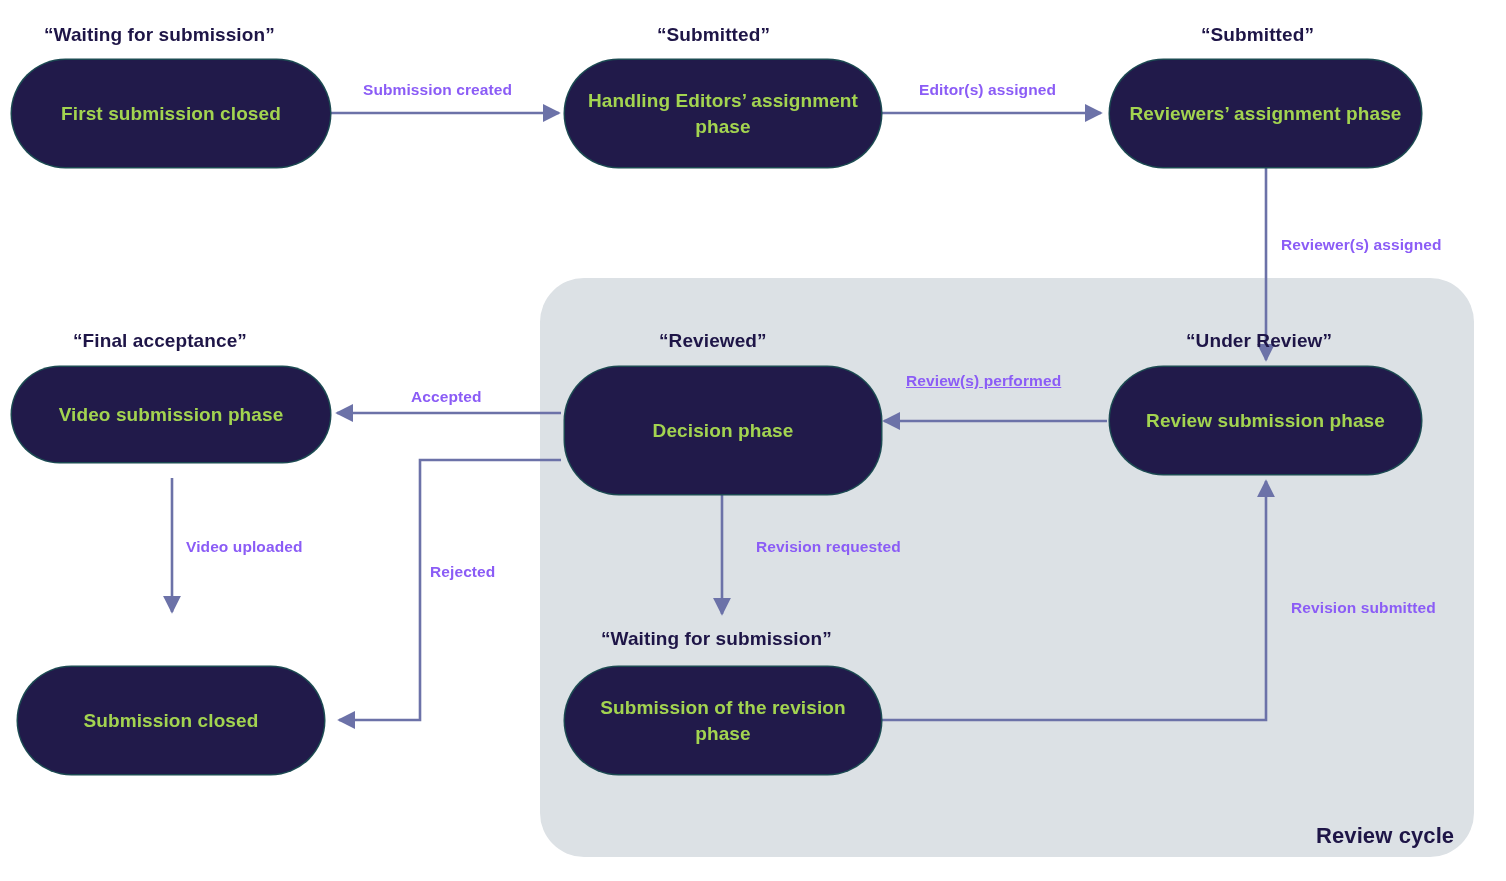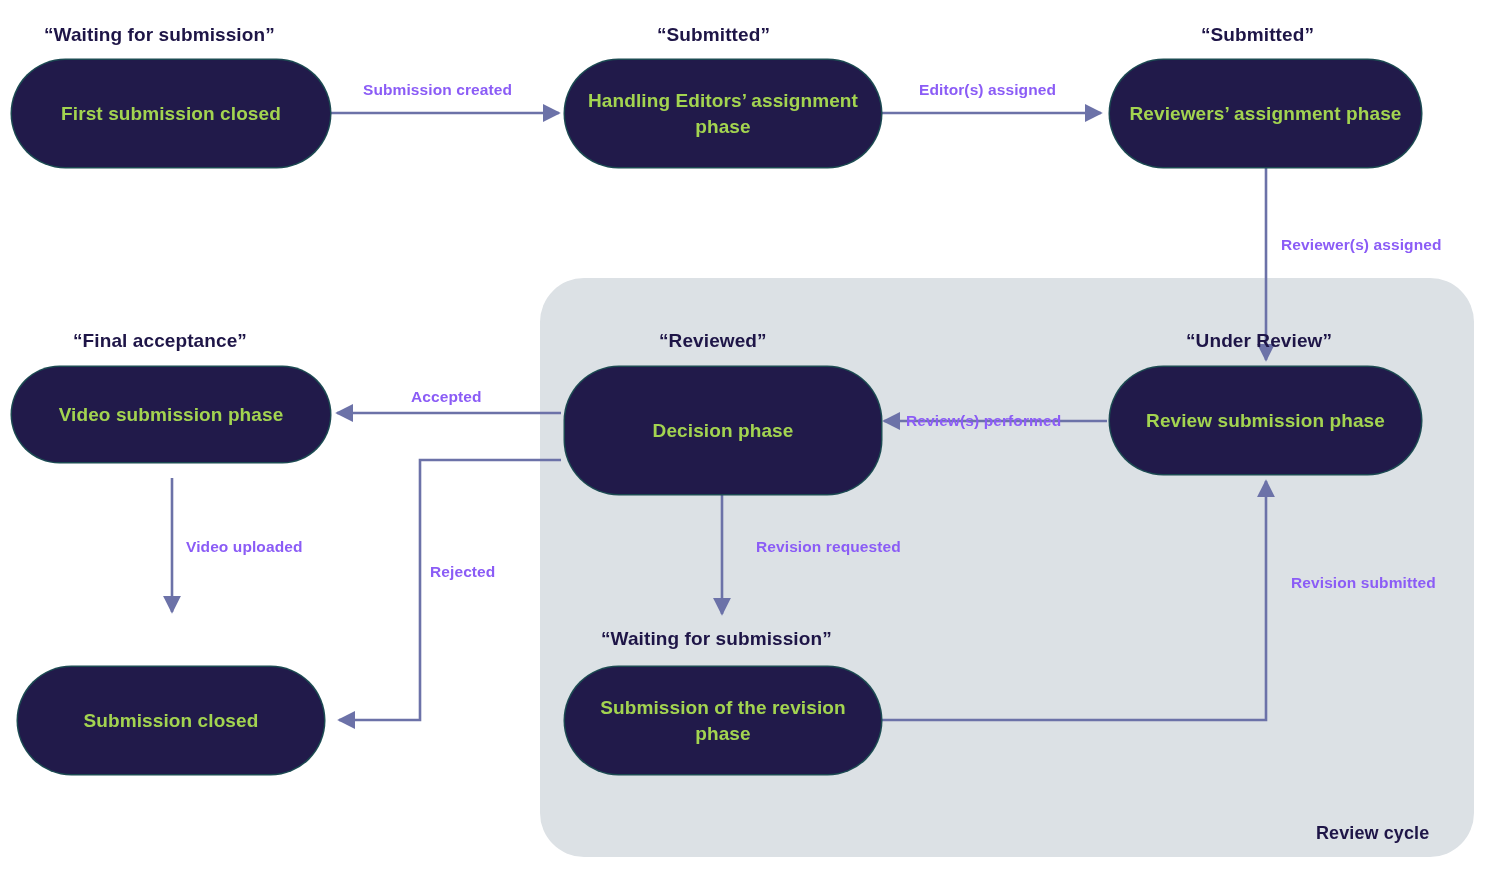--- a/index.html
+++ b/index.html
@@ -151,7 +151,7 @@
   <div class="edge-label" style="left:363px; top:81px;">Submission created</div>
   <div class="edge-label" style="left:919px; top:81px;">Editor(s) assigned</div>
   <div class="edge-label" style="left:1281px; top:236px;">Reviewer(s) assigned</div>
-  <div class="edge-label" style="left:906px; top:412px;">Review(s) performed</div>
+  <div class="edge-label" style="left:906px; top:372px;text-decoration:underline;">Review(s) performed</div>
   <div class="edge-label" style="left:411px; top:388px;">Accepted</div>
   <div class="edge-label" style="left:430px; top:563px;">Rejected</div>
   <div class="edge-label" style="left:756px; top:538px;">Revision requested</div>

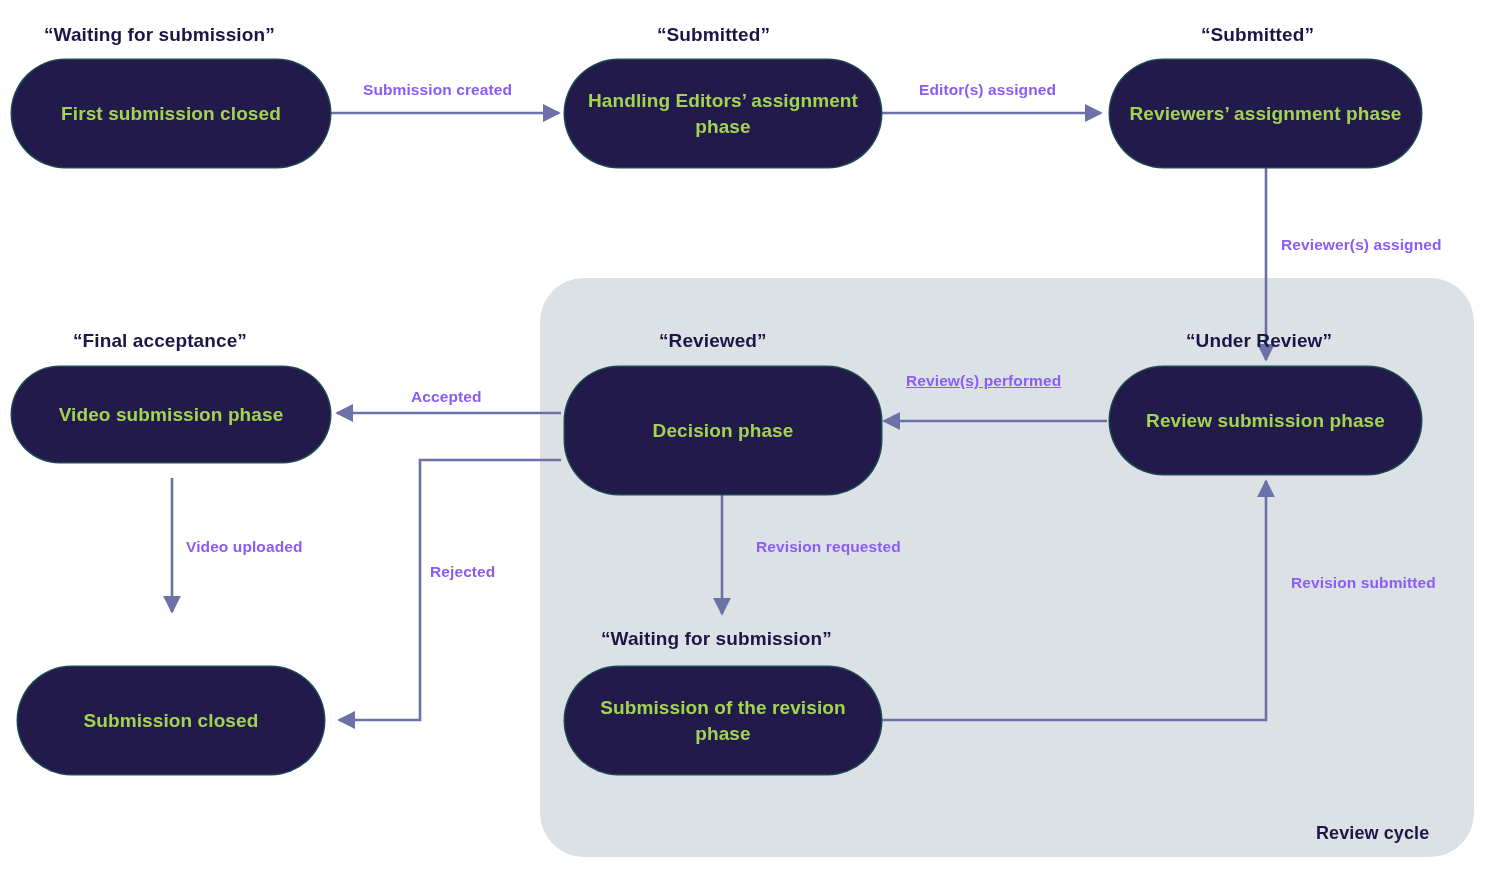--- a/index.html
+++ b/index.html
@@ -156,7 +156,7 @@
   <div class="edge-label" style="left:430px; top:563px;">Rejected</div>
   <div class="edge-label" style="left:756px; top:538px;">Revision requested</div>
   <div class="edge-label" style="left:186px; top:538px;">Video uploaded</div>
-  <div class="edge-label" style="left:1291px; top:574px;text-align:right;">Revision submitted</div>
+  <div class="edge-label" style="left:1291px; top:599px;text-align:right;">Revision submitted</div>
 
 </div>
 

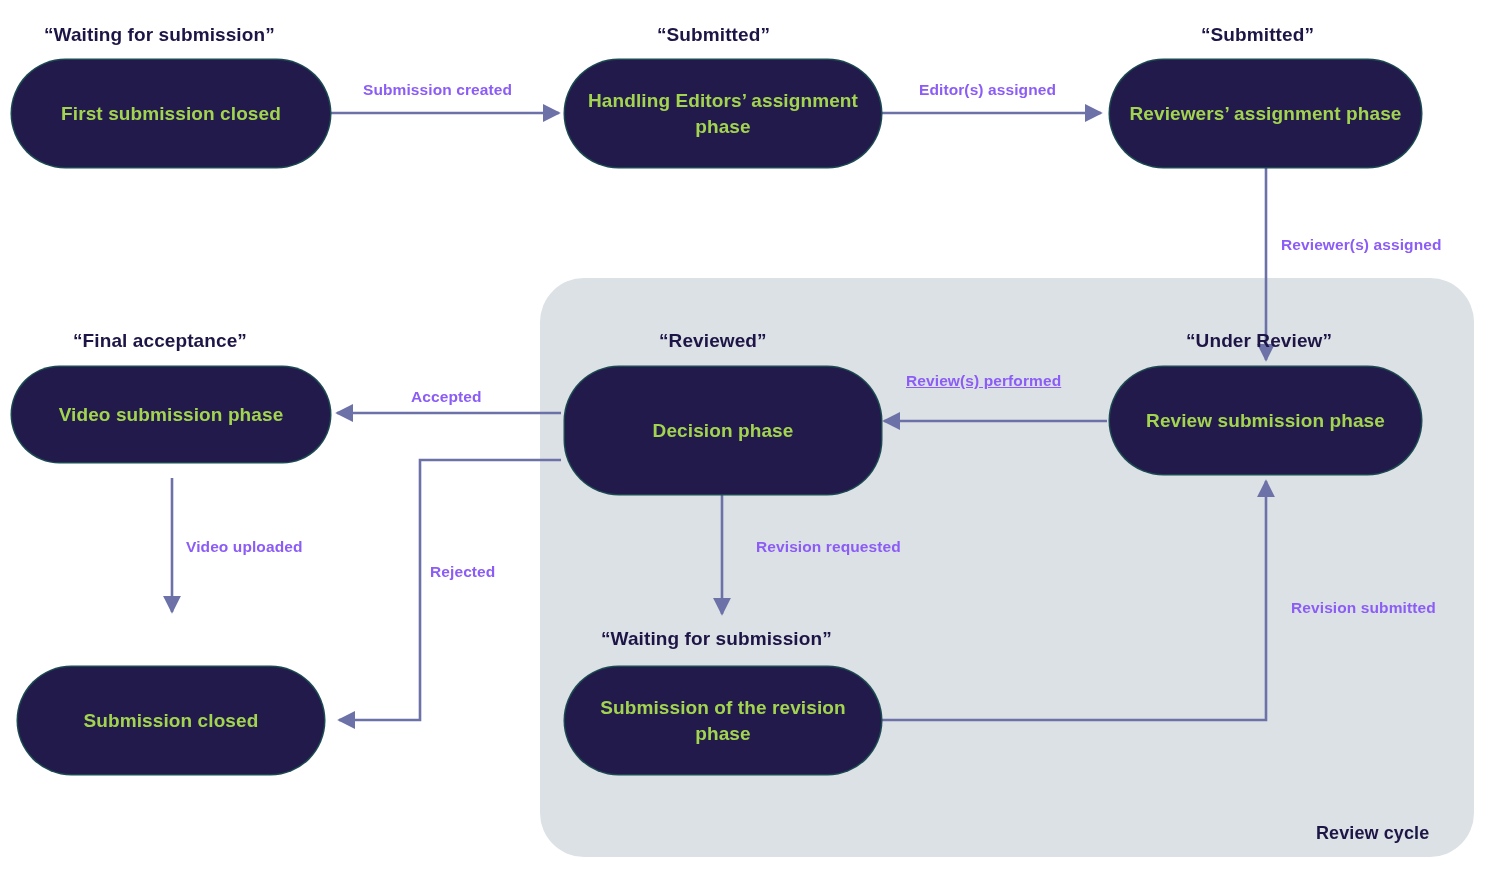--- a/index.html
+++ b/index.html
@@ -33,7 +33,7 @@
   .region-label {
     position: absolute;
     color: #1e1547;
-    font-size: 18px;
+    font-size: 22px;
     font-weight: bold;
     letter-spacing: 0.1px;
     white-space: nowrap;

